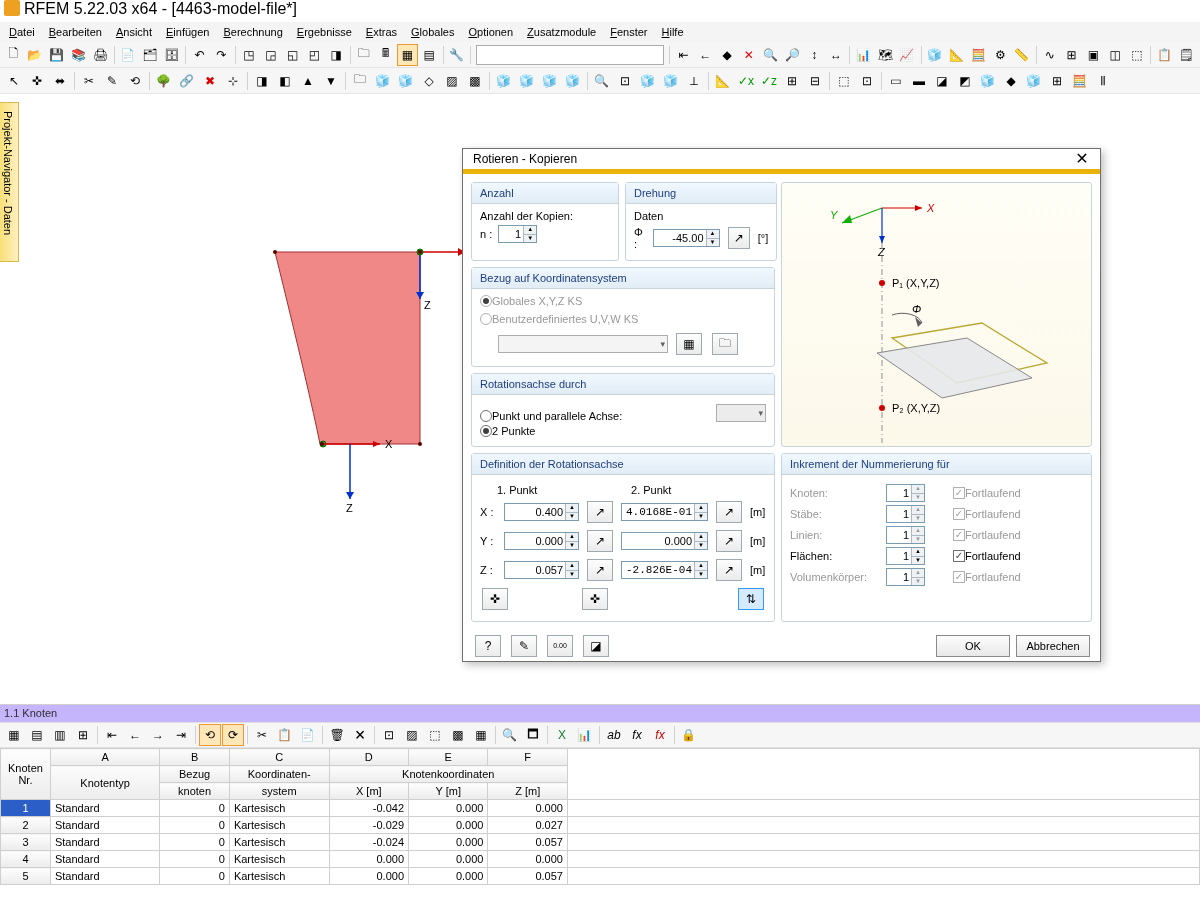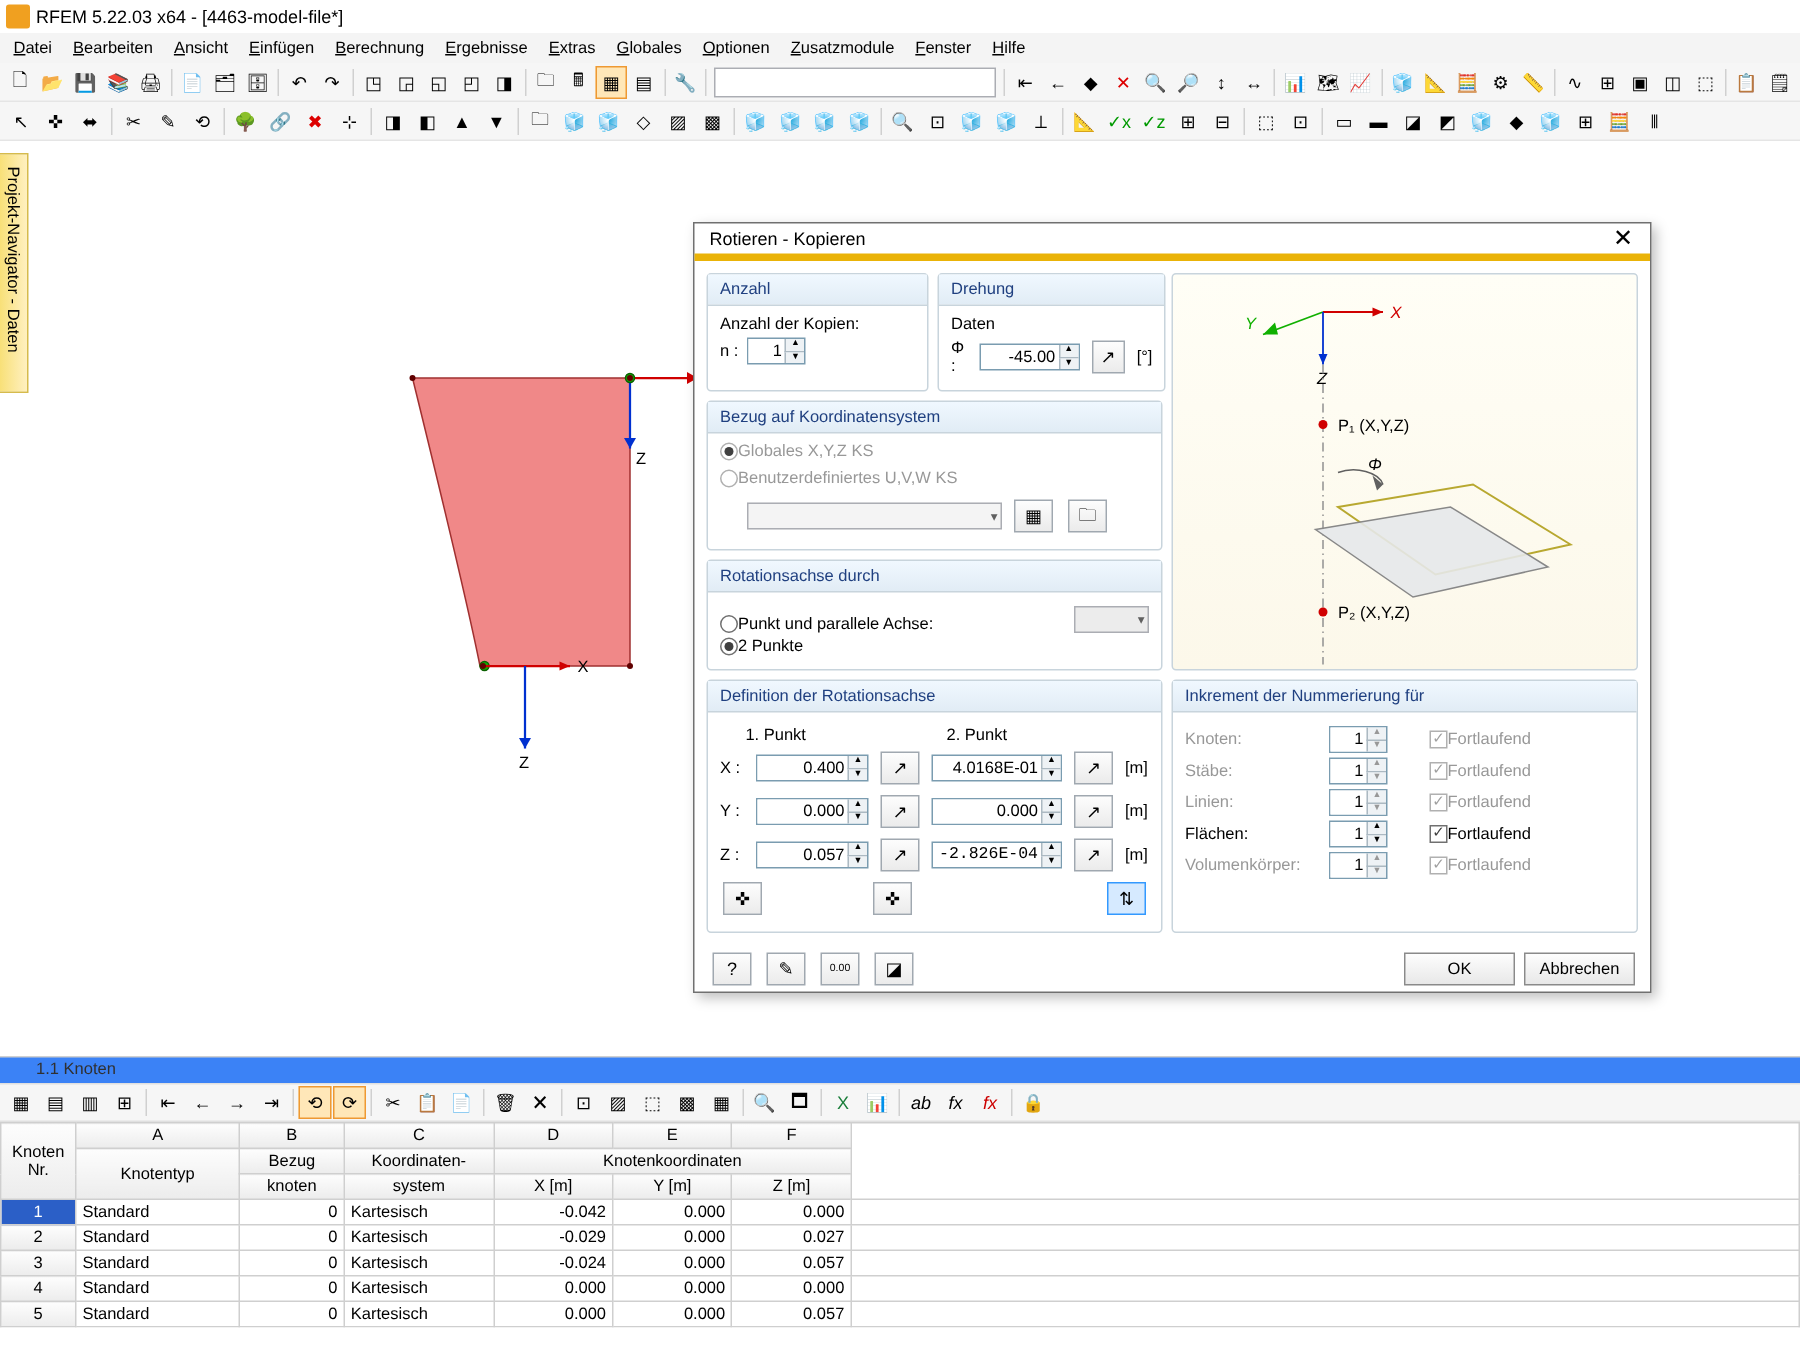--- a/index.html
+++ b/index.html
@@ -4,7 +4,7 @@
 <style>
 html,body{margin:0;padding:0;height:100%;width:1200px;font-family:Tahoma,Arial,sans-serif;font-size:11px;color:#000;background:#fff;overflow:hidden}
 *{box-sizing:border-box}
-.titlebar{height:22px;background:#fff;display:flex;align-items:center;padding:0 4px;gap:4px;font-size:12px}
+.titlebar{height:22px;background:#fff;display:flex;align-items:flex-start;padding:0 4px;gap:4px;font-size:16px}
 .window-icon{width:16px;height:16px;background:#f0a020;border-radius:2px}
 .menubar{height:20px;background:#f4f4f4;display:flex;align-items:center;padding:0 2px}
 .menuitem{padding:2px 7px;cursor:default}

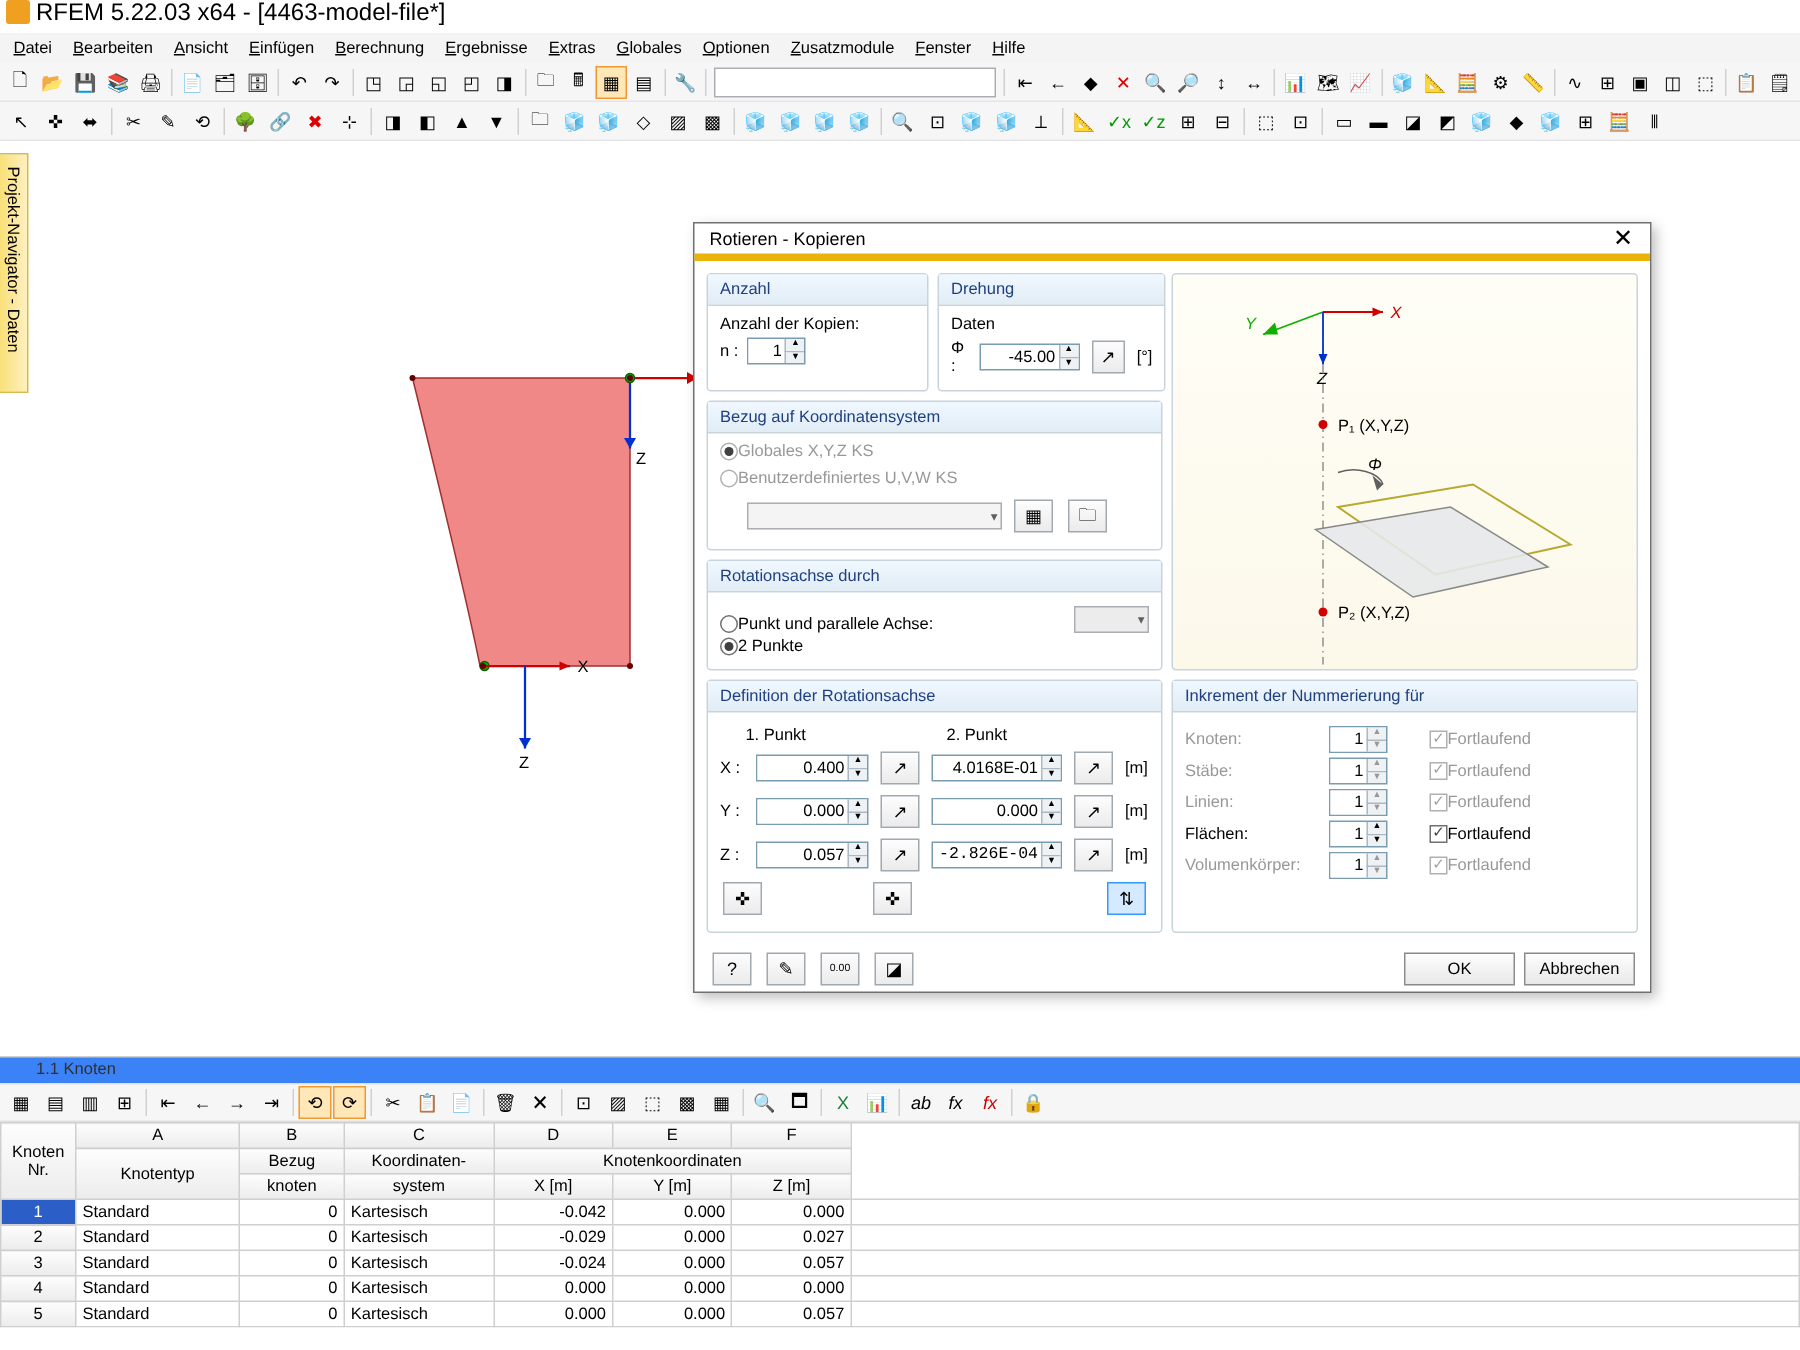--- a/index.html
+++ b/index.html
@@ -352,7 +352,7 @@
             </span>
           <span class="sm-btn">↗</span>
           <span class="spin">
-              <input style="width: 72px;" value="4.0168E-01">
+              <input style="width: 72px; font-family: Liberation Mono, monospace;" value="4.0168E-01">
               <span class="btns">
                 <span class="b">▲</span>
                 <span class="b">▼</span>

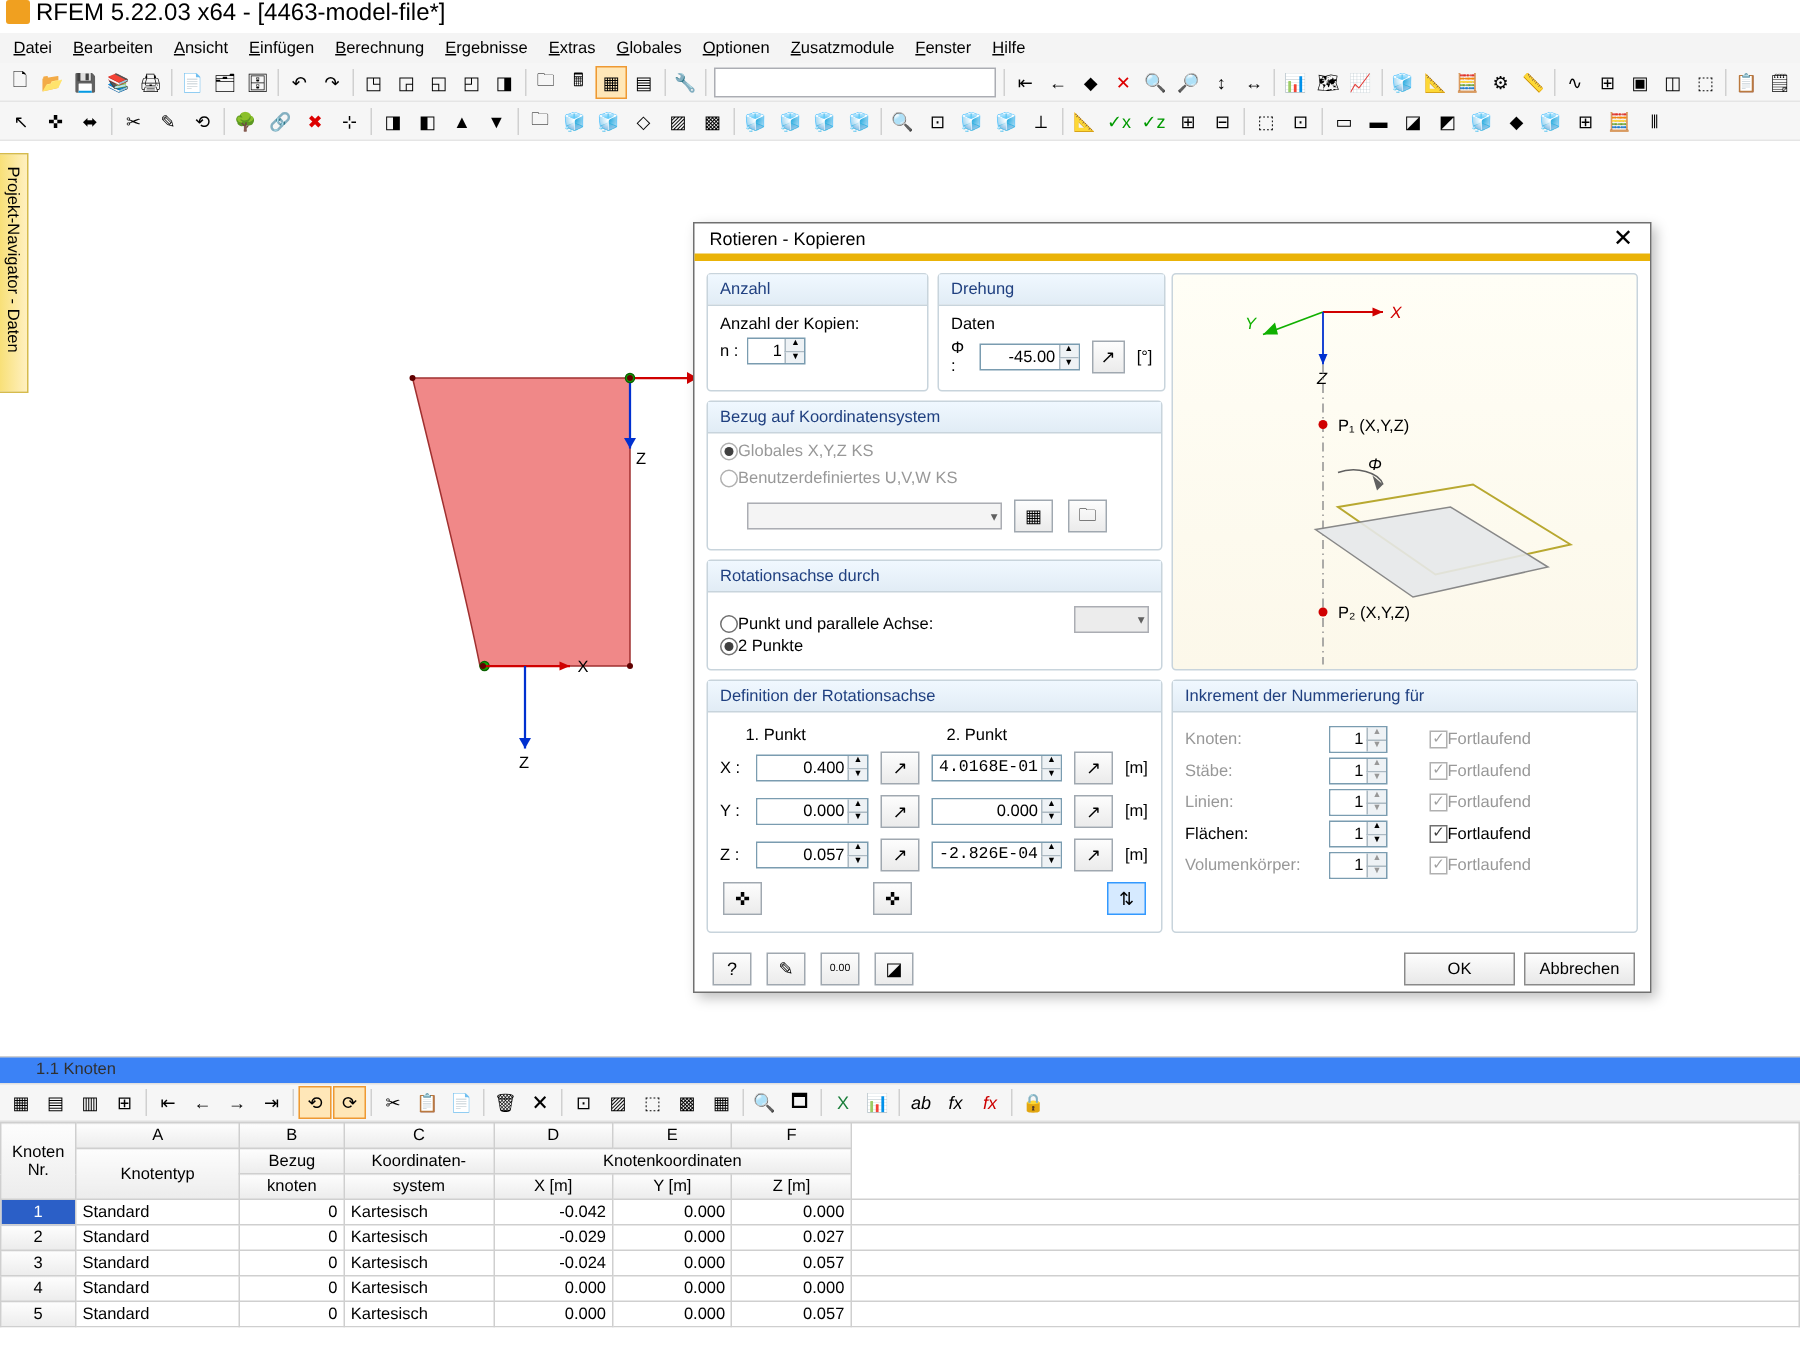--- a/index.html
+++ b/index.html
@@ -48,7 +48,7 @@
 .def-panel{grid-row:4;grid-column:1}
 .dlg-foot{height:40px;display:flex;align-items:center;padding:0 10px;gap:6px}
 .big-btn{width:74px;height:22px;border:1px solid #8a8a8a;background:linear-gradient(#fdfdfd,#e8e8e8);font-size:11px;display:flex;align-items:center;justify-content:center;cursor:default}
-.tbl-title{height:18px;padding:2px 24px;background:#3b82f6;border-top:1px solid #d0d0d0;color:#303030}
+.tbl-title{height:18px;padding:2px 4px;background:#c4b5fd;border-top:1px solid #d0d0d0;color:#303030}
 .tbl-toolbar{height:26px;background:#f6f6f6;border-top:1px solid #e0e0e0;border-bottom:1px solid #e0e0e0;display:flex;align-items:center;padding:0 3px;gap:1px}
 .grid{border-collapse:collapse;width:100%;font-size:11px}
 .grid th,.grid td{border:1px solid #cfcfcf;padding:0 4px;height:17px;white-space:nowrap}

